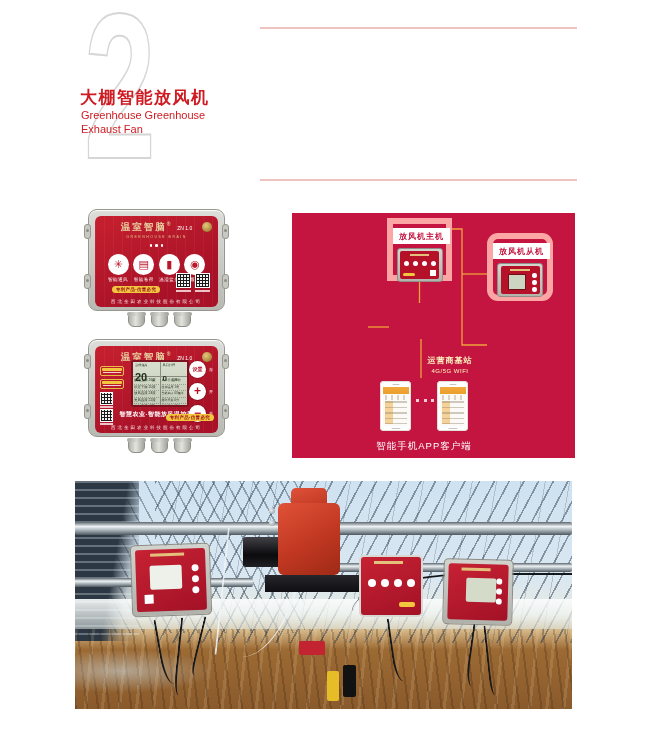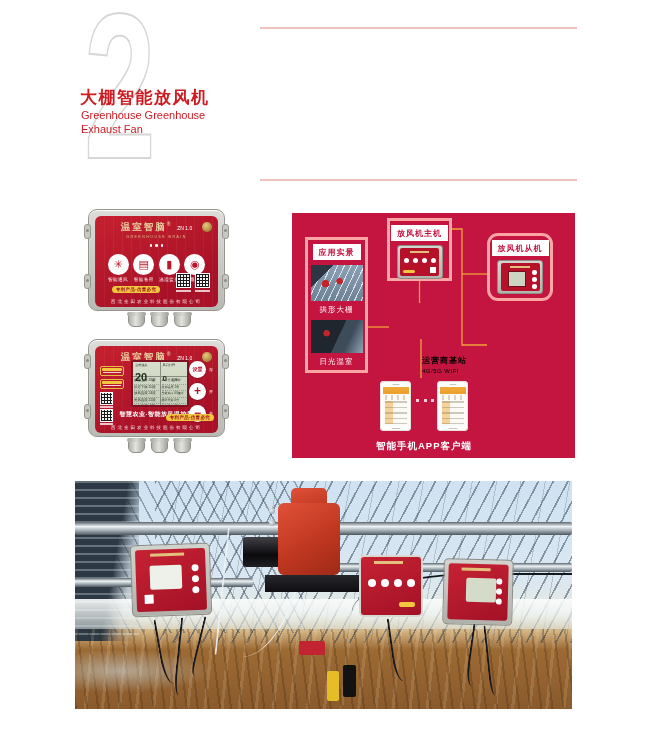--- a/index.html
+++ b/index.html
@@ -100,7 +100,7 @@
   
   .panel { position:absolute; left:292px; top:213px; width:283px; height:245px; background:#c31540; z-index:2; }
   .panel-lines { position:absolute; left:0; top:0; }
-  .obox { position:absolute; border:3px solid #fca5a5; }
+  .obox { position:absolute; border:6px solid #fca5a5; }
   .wlabel { background:#fff; color:#c31540; font-weight:bold; font-size:8px; letter-spacing:1px;
             padding:2.5px 6px; width:fit-content; margin:4px auto 0; white-space:nowrap; }
   .scene-box { left:13px; top:24px; width:63px; height:136px; }

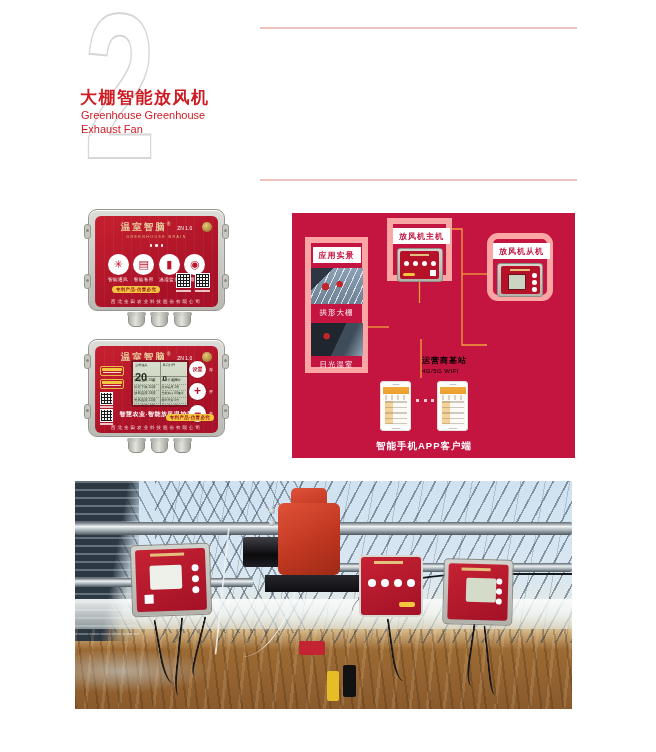--- a/index.html
+++ b/index.html
@@ -364,13 +364,6 @@
       <polyline points="129,126 129,165" fill="none" stroke="#f0a13c" stroke-width="1.3"></polyline>
     </svg>
 
-    <div class="obox scene-box">
-      <div class="wlabel">应用实景</div>
-      <div class="scene-photo p1"></div>
-      <div class="scene-cap">拱形大棚</div>
-      <div class="scene-photo p2"></div>
-      <div class="scene-cap">日光温室</div>
-    </div>
 
     <div class="obox master-box">
       <div class="wlabel">放风机主机</div>

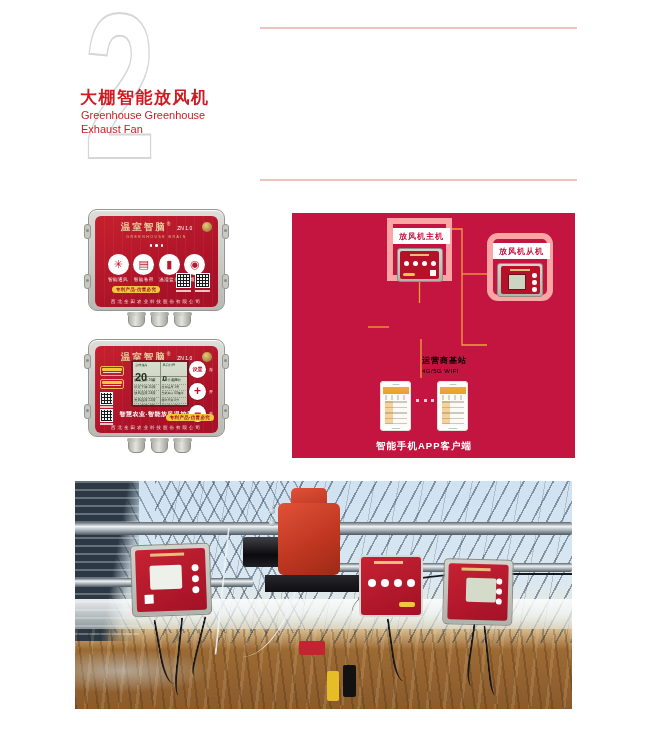--- a/index.html
+++ b/index.html
@@ -140,7 +140,7 @@
   .cloud::after  { content:""; position:absolute; right:10px; top:-7px; width:18px; height:18px; border-radius:50%; background:#fff; }
   .cloud-text { position:relative; z-index:2; text-align:center; color:#c31540; font-weight:bold; font-size:7.5px;
                 line-height:10px; padding-top:7px; white-space:nowrap; }
-  .station { position:absolute; left:130px; top:142px; width:56px; color:#000000; }
+  .station { position:absolute; left:130px; top:142px; width:56px; text-align:center; color:#fef9c3; }
   .station-l1 { font-size:8px; font-weight:bold; letter-spacing:1px; white-space:nowrap; }
   .station-l2 { font-size:6px; margin-top:2px; letter-spacing:.5px; }
   .phone { position:absolute; width:31px; height:50px; background:#fff; border-radius:4px; box-shadow:inset 0 0 0 1px #e3e0d8; }

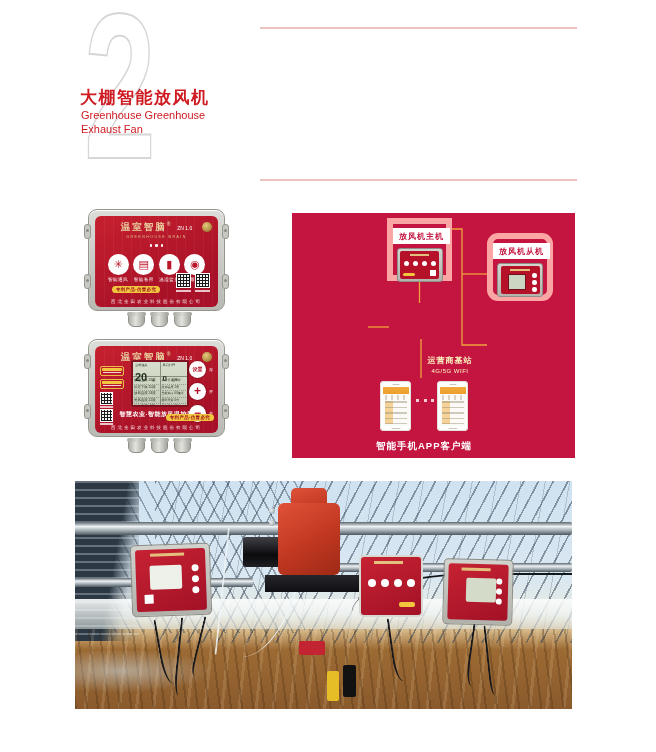--- a/index.html
+++ b/index.html
@@ -155,7 +155,7 @@
                        linear-gradient(90deg, rgba(240,170,60,.5) 0 8px, transparent 8px); }
   .dots4 { position:absolute; left:124px; top:186px; display:flex; gap:4.5px; }
   .dots4 i { width:3px; height:3px; background:#f7ccd6; }
-  .app-cap { position:absolute; left:47px; width:170px; top:227px; text-align:center; color:#fff; font-weight:bold;
+  .app-cap { position:absolute; left:47px; width:170px; top:227px; text-align:center; color:#fff; font-weight:normal;
              font-size:9.5px; letter-spacing:1px; white-space:nowrap; }
 
   

